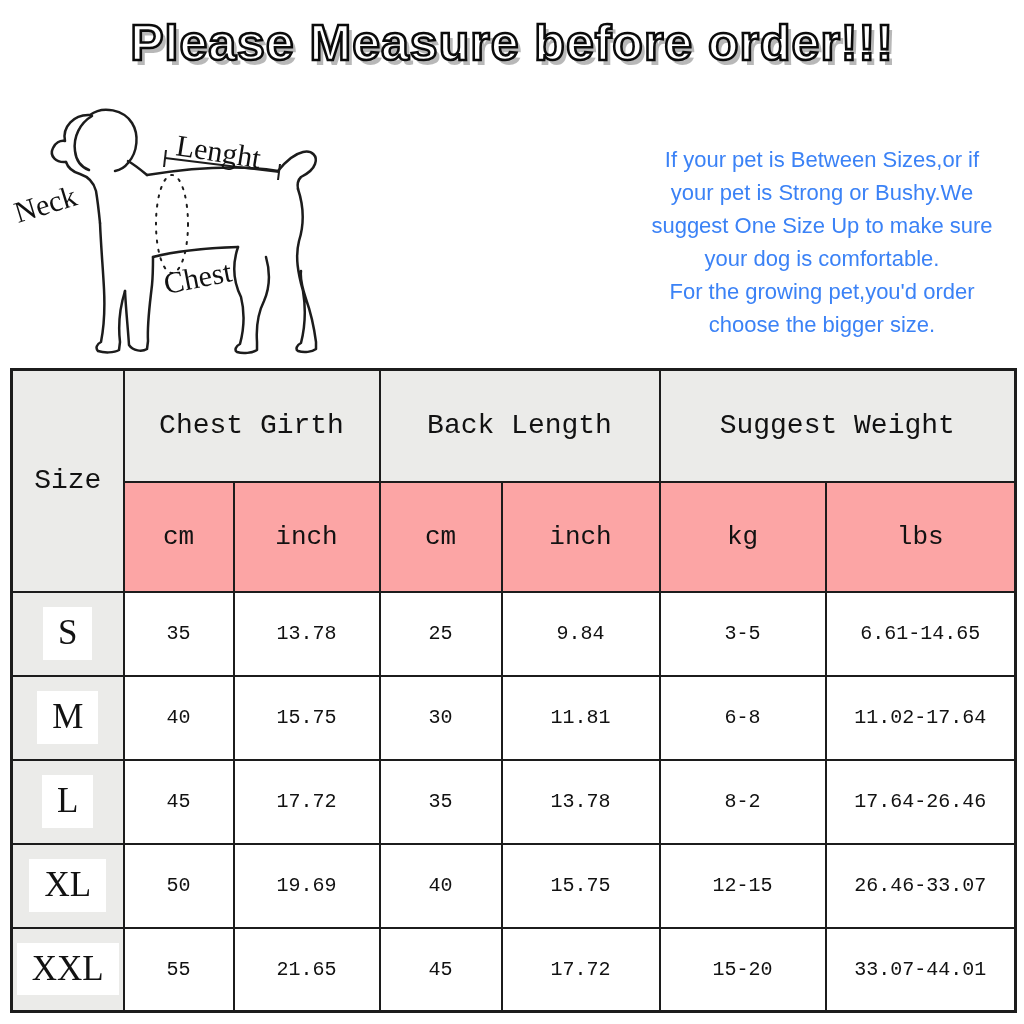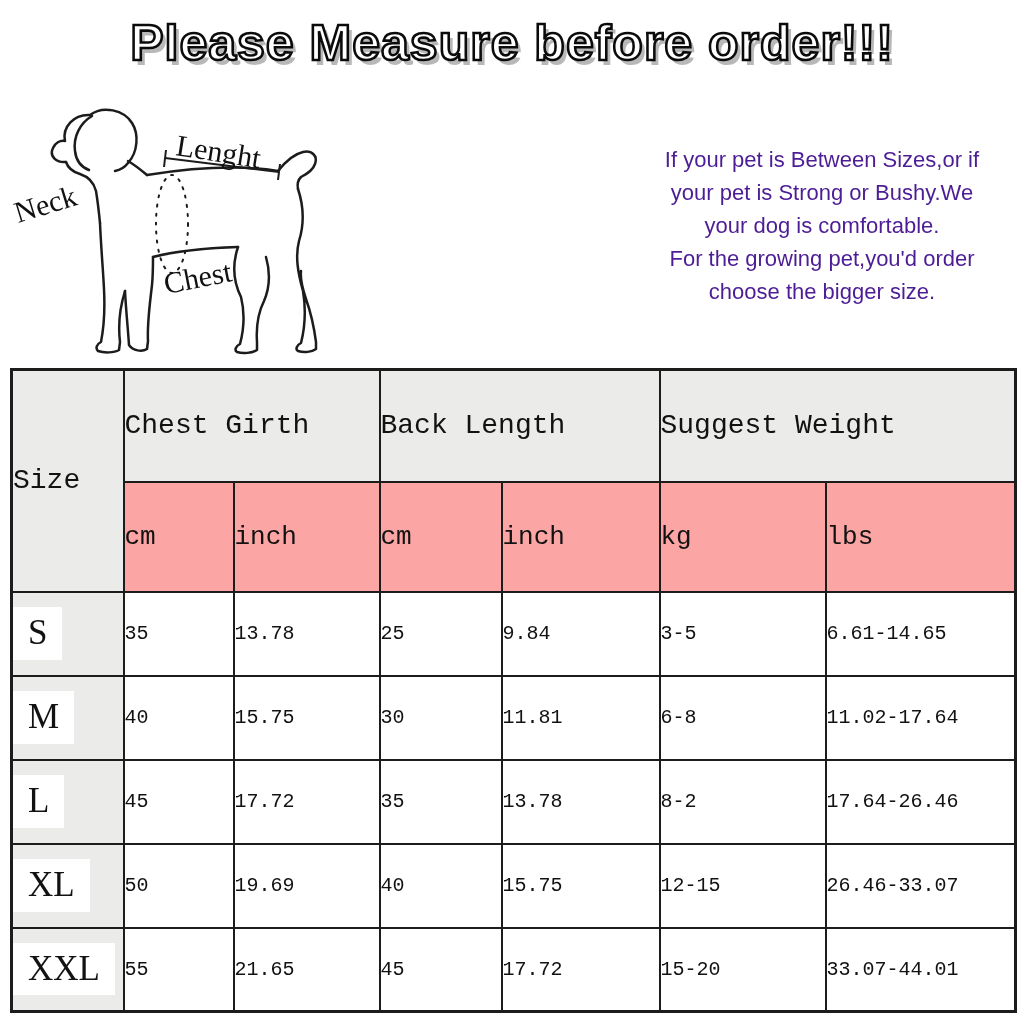--- a/index.html
+++ b/index.html
@@ -25,7 +25,7 @@
   .note {
     position:absolute; left:622px; top:143px; width:400px;
     text-align:center; font-size:22px; line-height:33px;
-    color:#4c1d95; font-weight:500;
+    color:#3b82f6; font-weight:500;
   }
   
   .size-table {

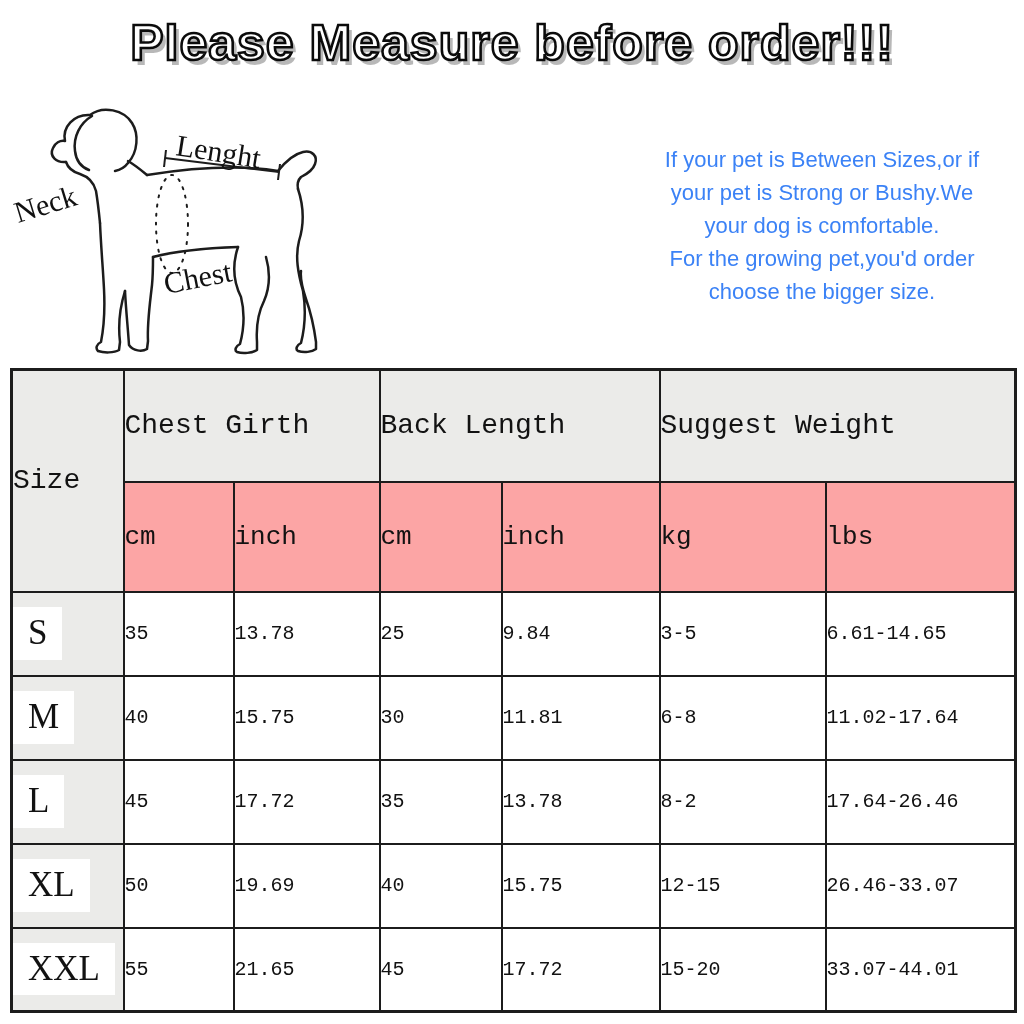--- a/index.html
+++ b/index.html
@@ -88,6 +88,7 @@
   <div class="note">
     <div>If your pet is Between Sizes,or if</div>
     <div>your pet is Strong or Bushy.We</div>
+    <div>suggest One Size Up to make sure</div>
     <div>your dog is comfortable.</div>
     <div>For the growing pet,you'd order</div>
     <div>choose the bigger size.</div>

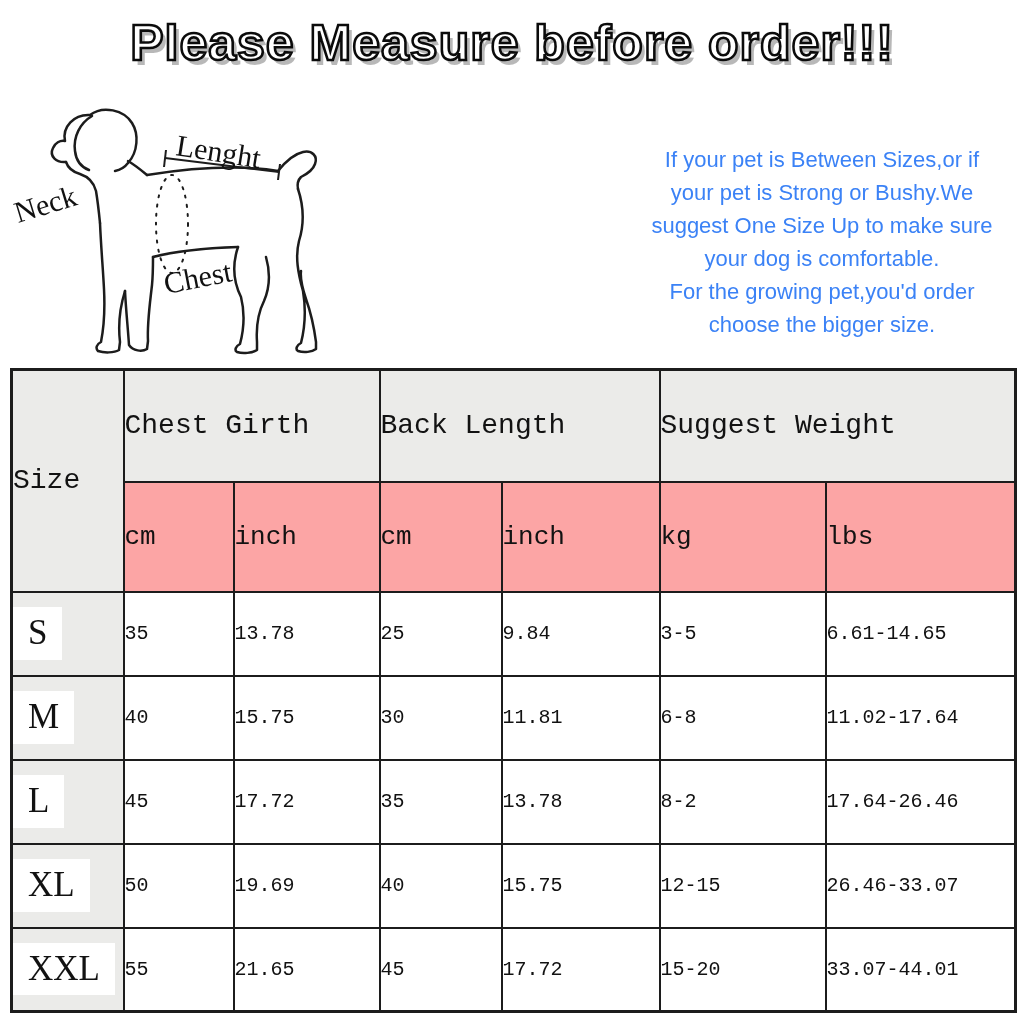--- a/index.html
+++ b/index.html
@@ -36,7 +36,7 @@
     font-family:"Liberation Mono", monospace; color:#121212;
   }
   .size-table td {
-    border:2px solid #1c1c1c; text-align:left; vertical-align:middle;
+    border:2px solid #1c1c1c; text-align:center; vertical-align:middle;
     overflow:hidden; white-space:nowrap;
   }
   .hdr { background:#ebebe9; font-size:28px; }

